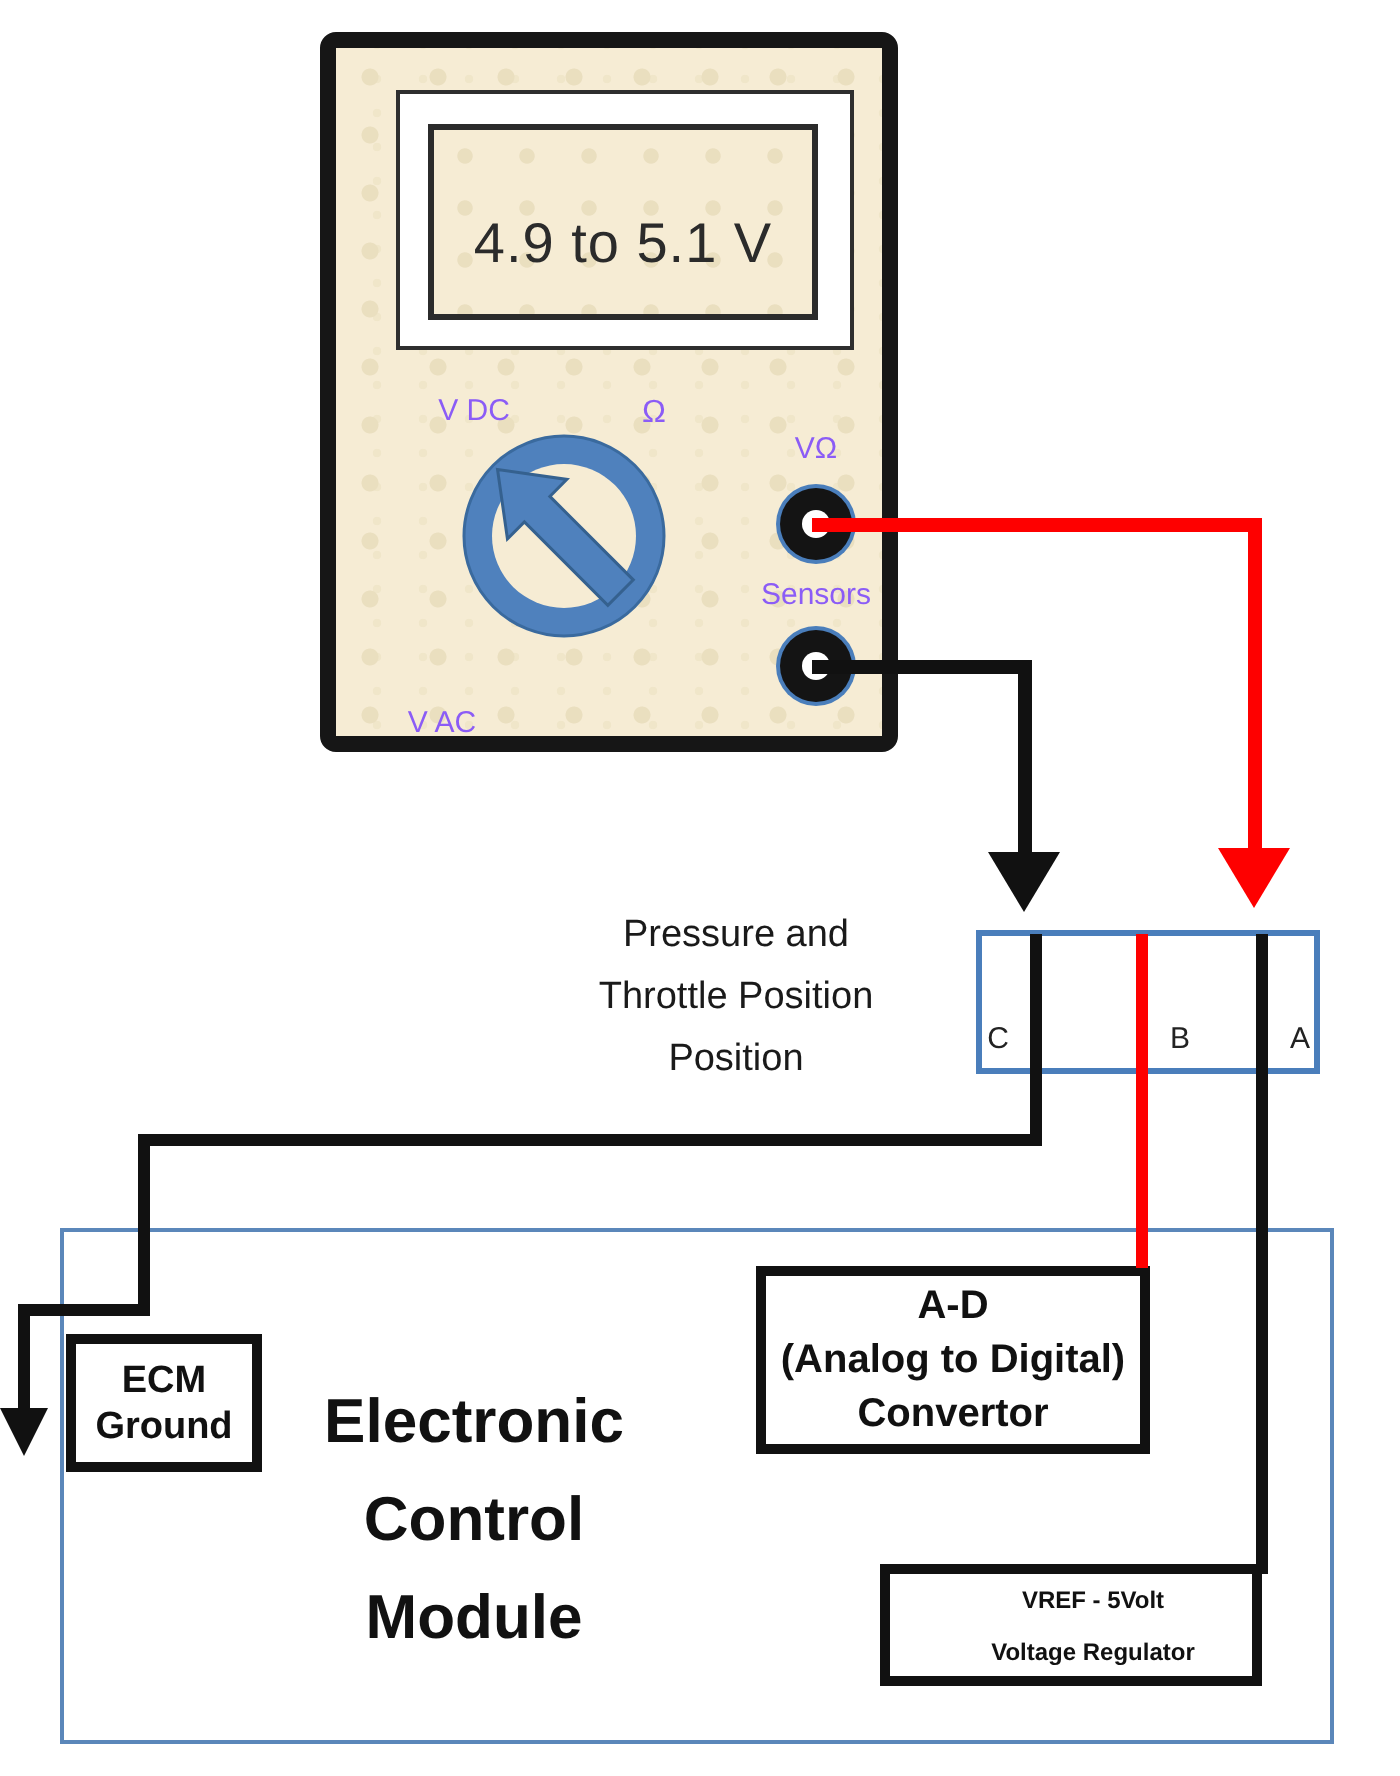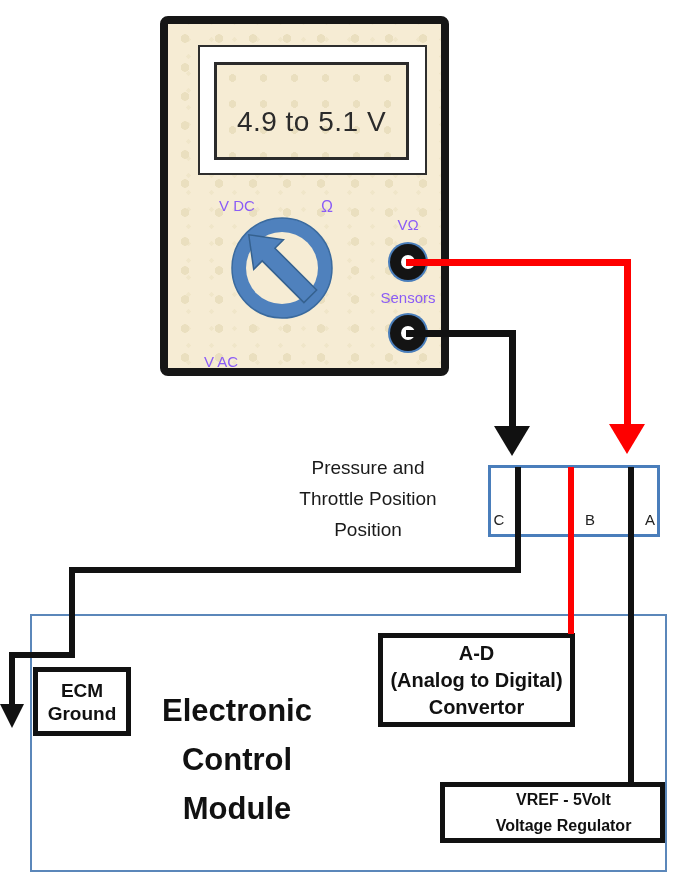--- a/index.html
+++ b/index.html
@@ -65,7 +65,7 @@
   }
   .ground-box{left:33px;top:667px;width:98px;height:69px;font-size:19px;line-height:23px;}
   .ad-box{left:378px;top:633px;width:197px;height:94px;font-size:20px;line-height:27px;}
-  .vref-box{left:440px;top:782px;width:225px;height:61px;font-size:16px;line-height:26px;padding-left:22px;}
+  .vref-box{left:440px;top:782px;width:191px;height:61px;font-size:12px;line-height:26px;padding-left:22px;}
   .ecm-title{
     left:132px;top:686px;width:210px;text-align:center;
     font-weight:bold;font-size:31px;line-height:49px;color:#111;

